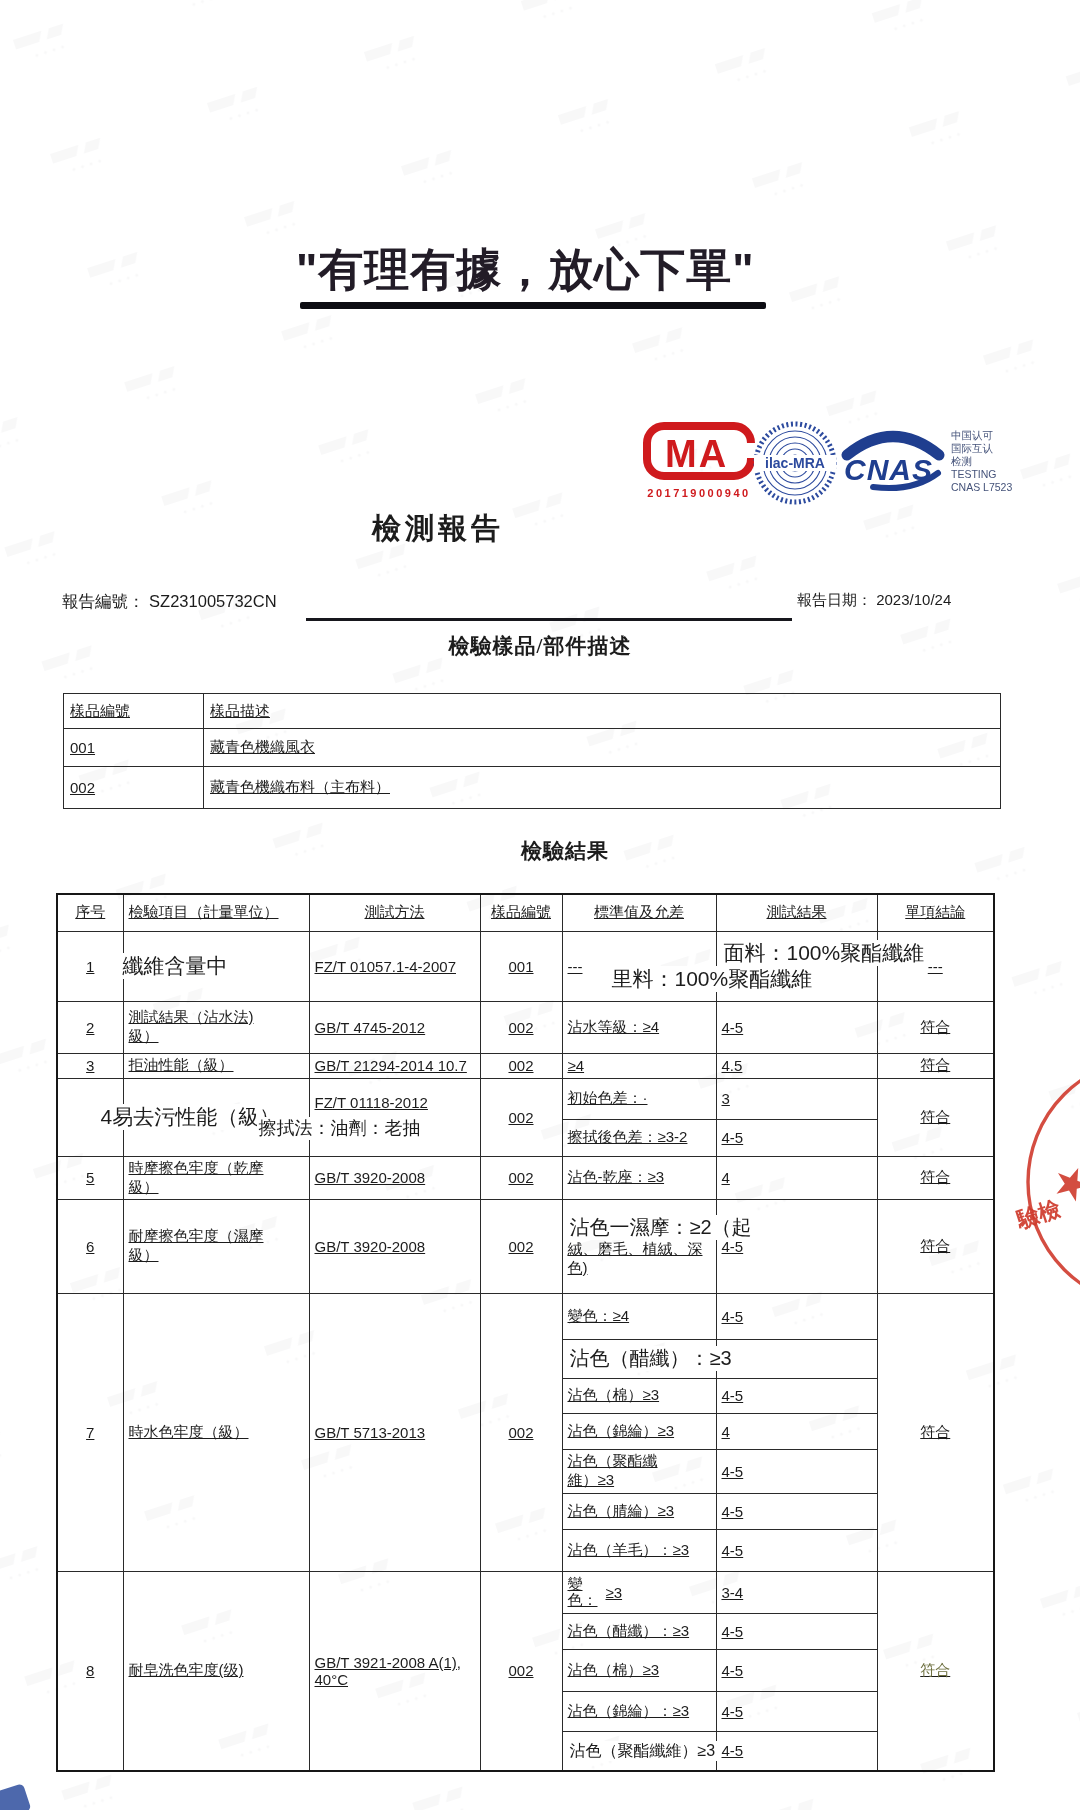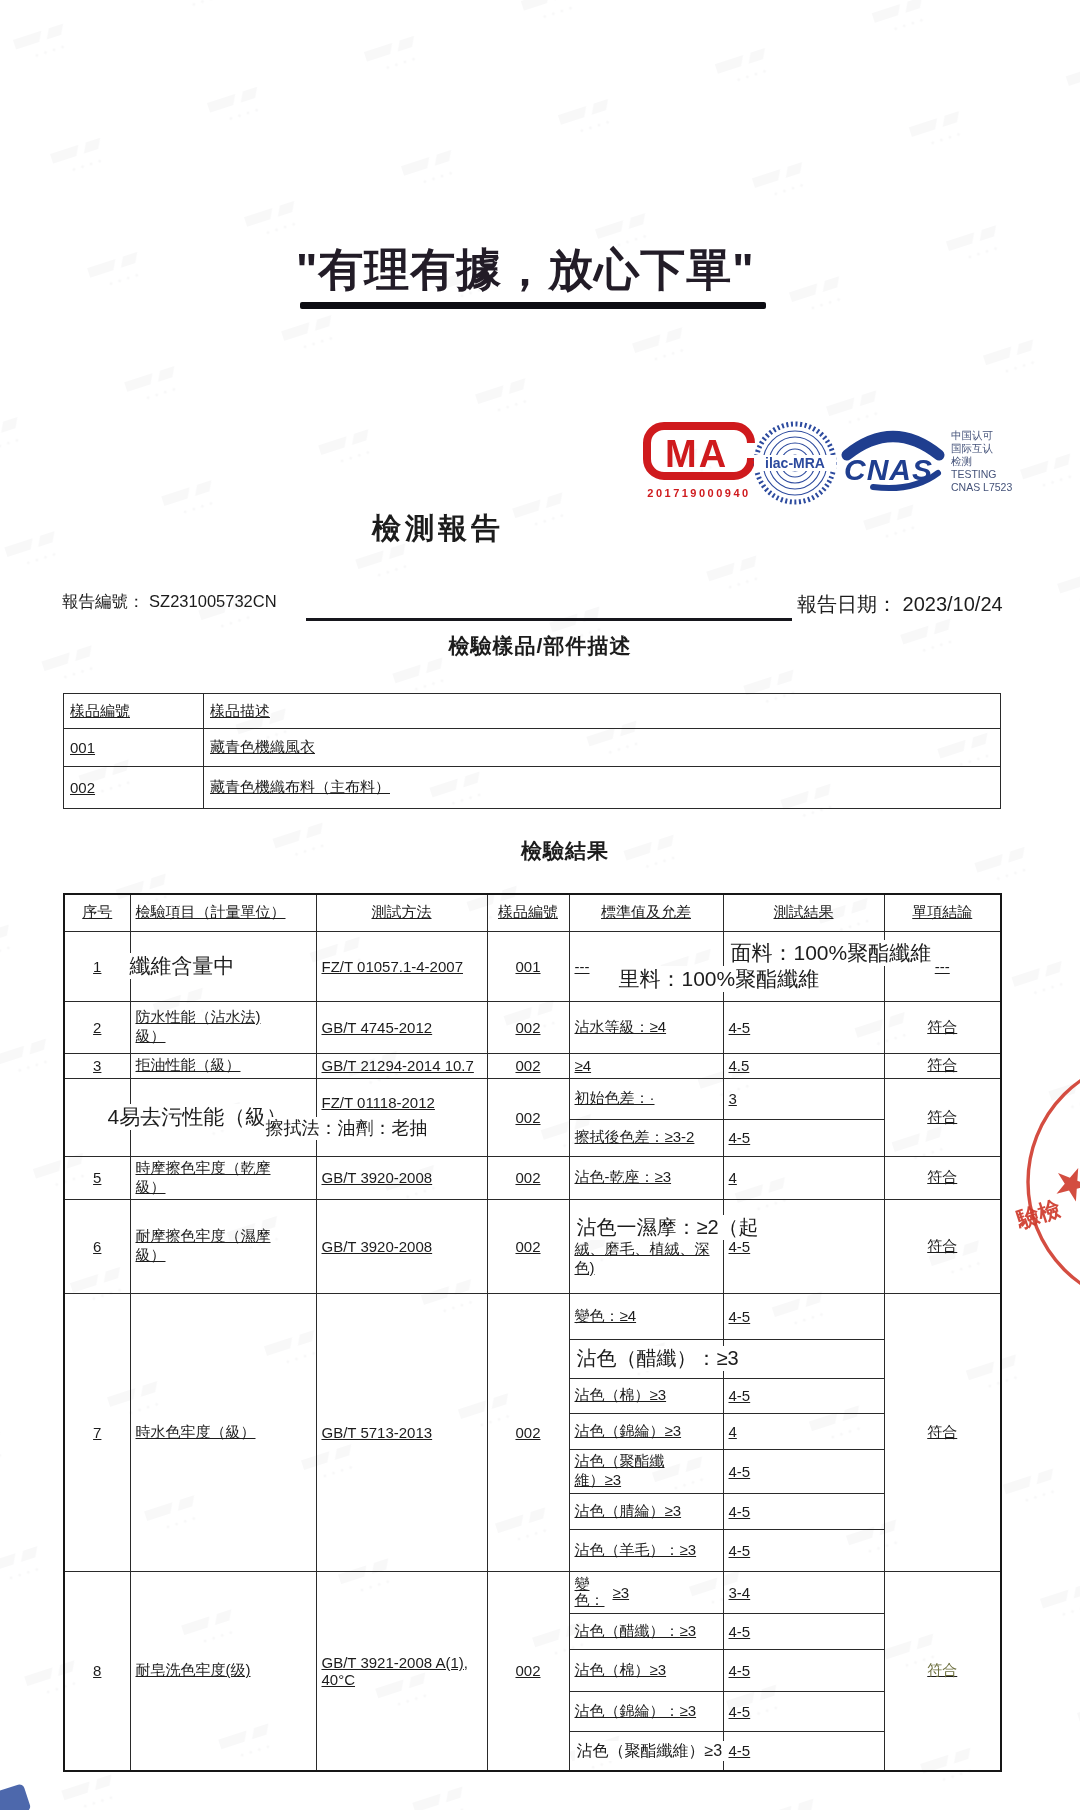--- a/index.html
+++ b/index.html
@@ -24,7 +24,7 @@
   
   .rtitle{left:0;top:509px;width:876px;text-align:center;font-size:29px;font-weight:700;letter-spacing:4px;z-index:2;}
   .repline{left:62px;top:591px;font-size:16.5px;z-index:2;}
-  .repline-date{left:797px;top:591px;font-size:20px;z-index:2;}
+  .repline-date{left:797px;top:591px;font-size:15px;z-index:2;}
   .rep-underline{left:306px;top:618px;width:486px;height:3px;background:#17171d;z-index:2;}
   .h2{left:0;width:1080px;text-align:center;font-size:21px;font-weight:700;letter-spacing:1px;z-index:2;}
   

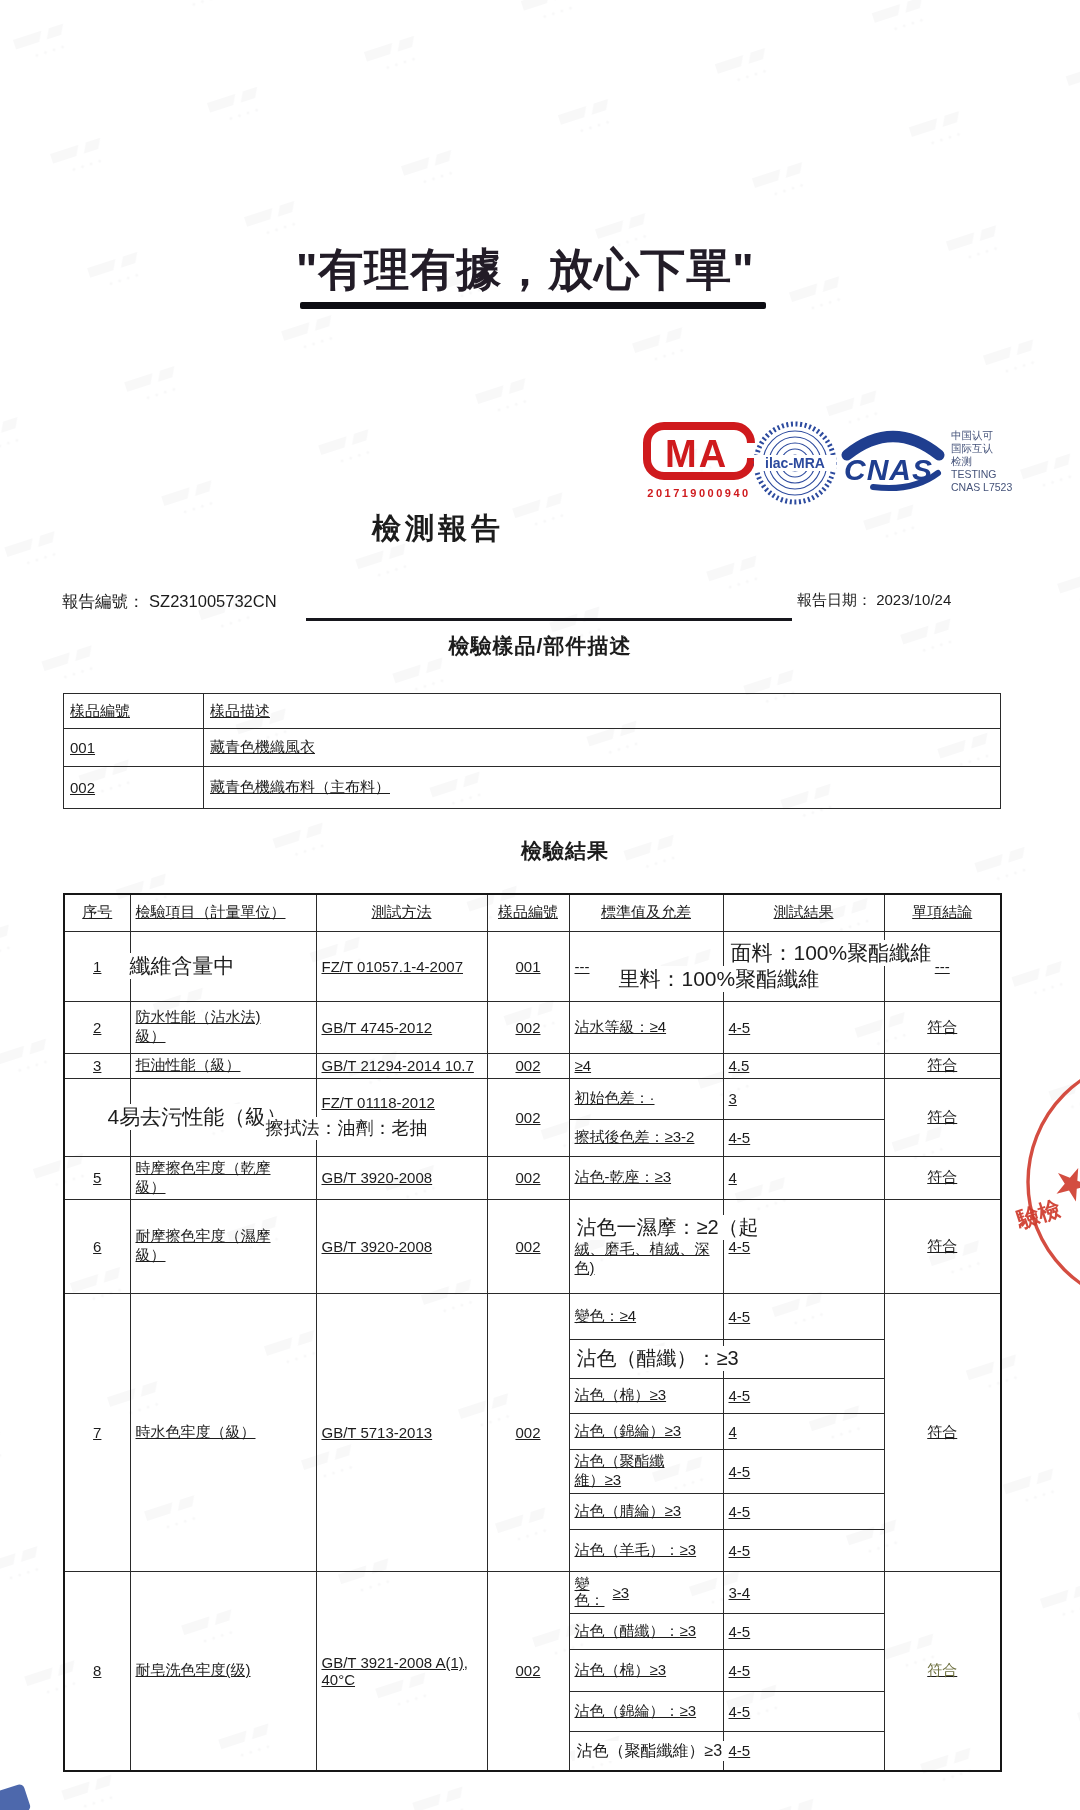--- a/index.html
+++ b/index.html
@@ -121,7 +121,7 @@
     <span>2023/10/24</span>
   </div>
 
-  <div class="abs h2" style="top:632px;">檢驗樣品/部件描述</div>
+  <div class="abs h2" style="top:632px;font-family:Liberation Serif, serif;">檢驗樣品/部件描述</div>
 
   <table class="abs stable">
     <colgroup>

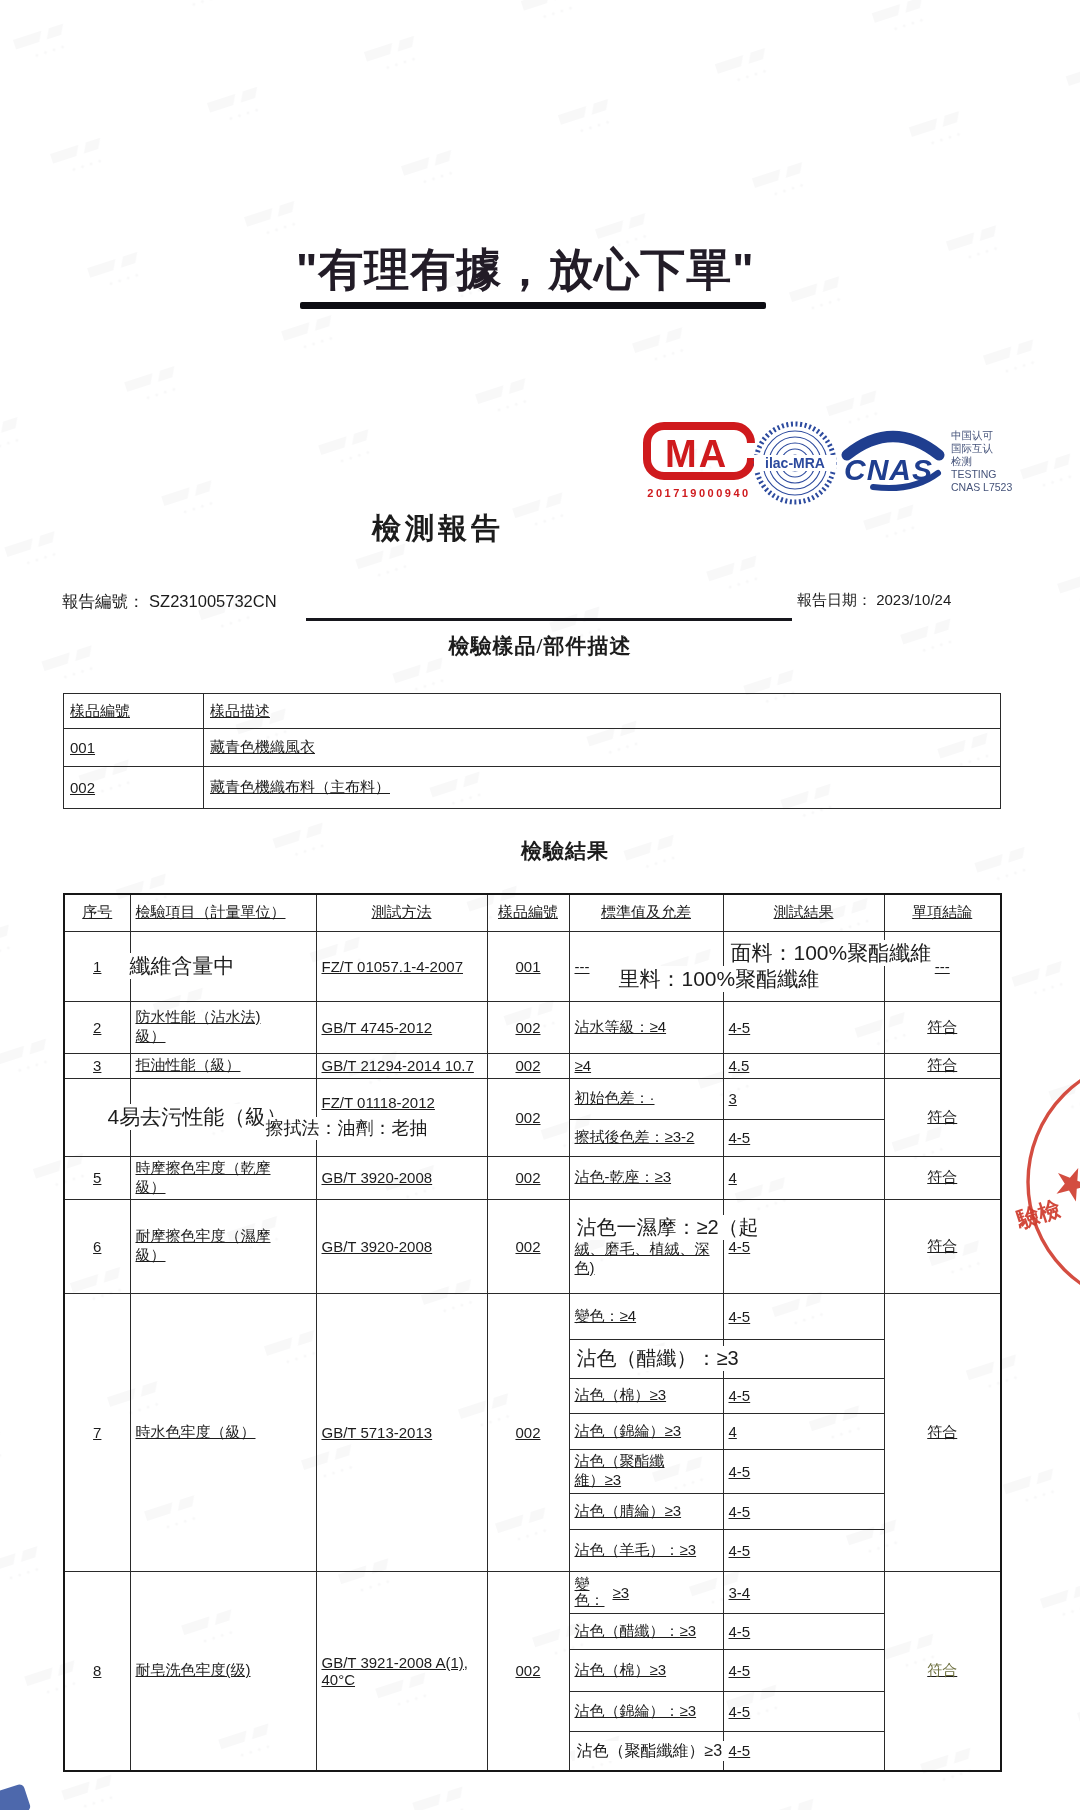--- a/index.html
+++ b/index.html
@@ -32,7 +32,7 @@
   .stable{left:63px;top:693px;width:937px;}
   .stable td,.stable th{border:1.8px solid #2a2a2a;font-size:15px;font-weight:400;text-align:left;
         padding:2px 6px;vertical-align:middle;}
-  .rtable{left:63px;top:893px;width:937px;}
+  .rtable{left:56px;top:893px;width:937px;}
   .rtable td,.rtable th{border:1.6px solid #2a2a2a;font-size:15px;font-weight:400;vertical-align:middle;
         padding:1px 5px;overflow:visible;}
   .rtable{border:2.2px solid #161616;}

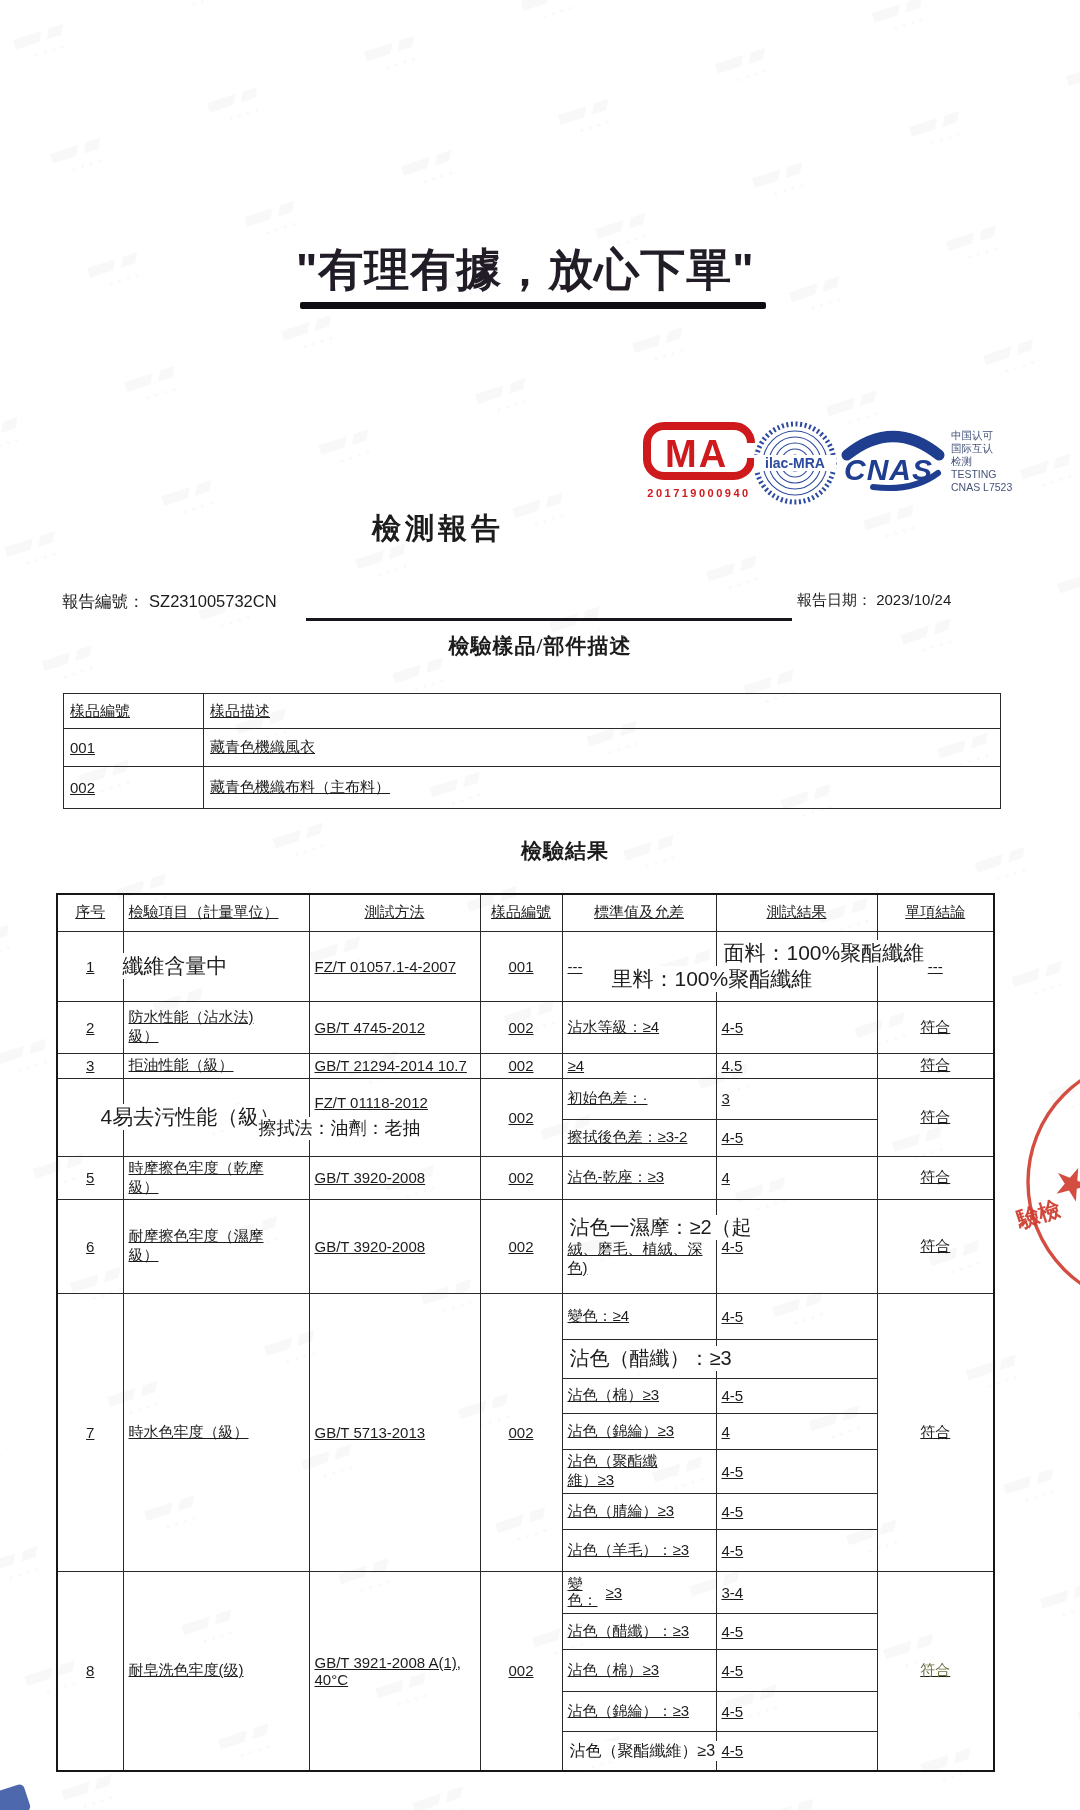--- a/index.html
+++ b/index.html
@@ -184,7 +184,7 @@
     <tr style="height:52px">
       <td class="c">2</td>
       <td class="l itemcell">
-        <div>防水性能（沾水法)</div>
+        <div>測試結果（沾水法)</div>
         <div>級）</div>
           </td>
       <td class="l">GB/T 4745-2012</td>

